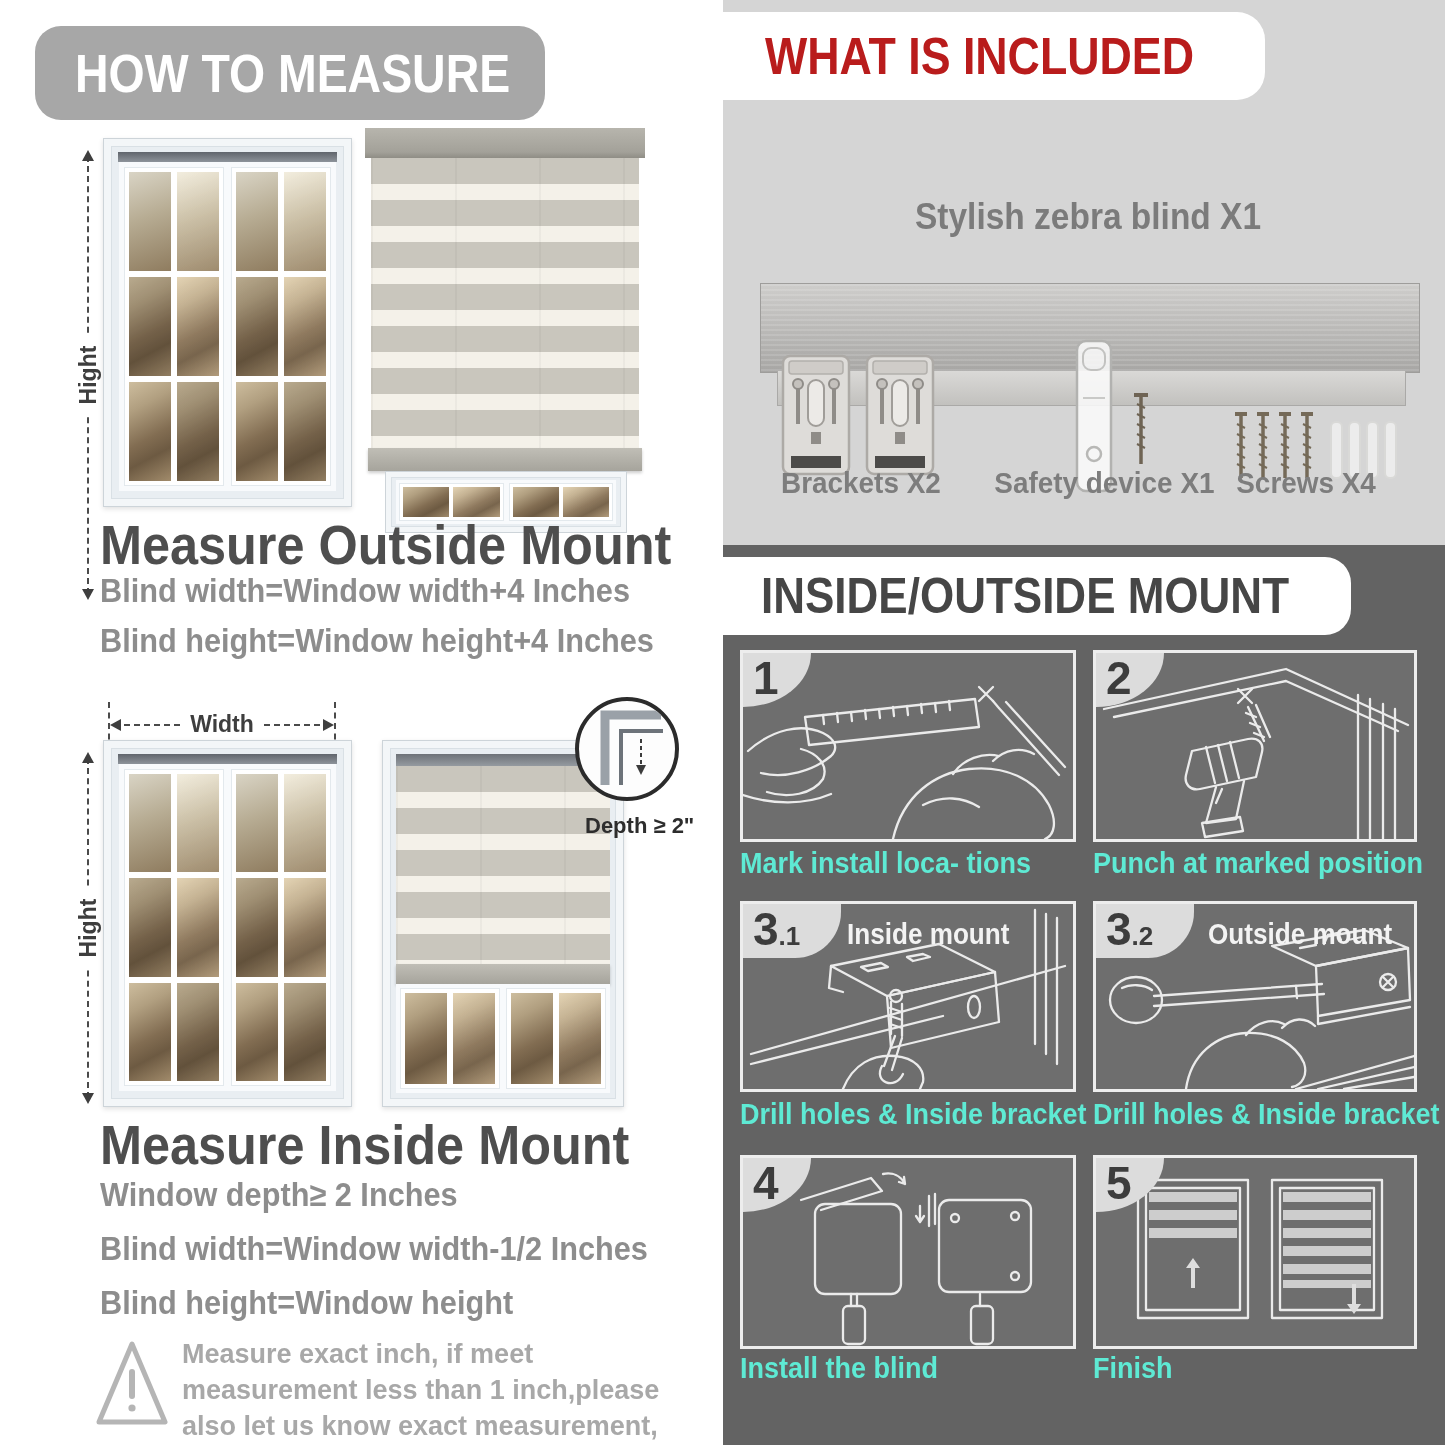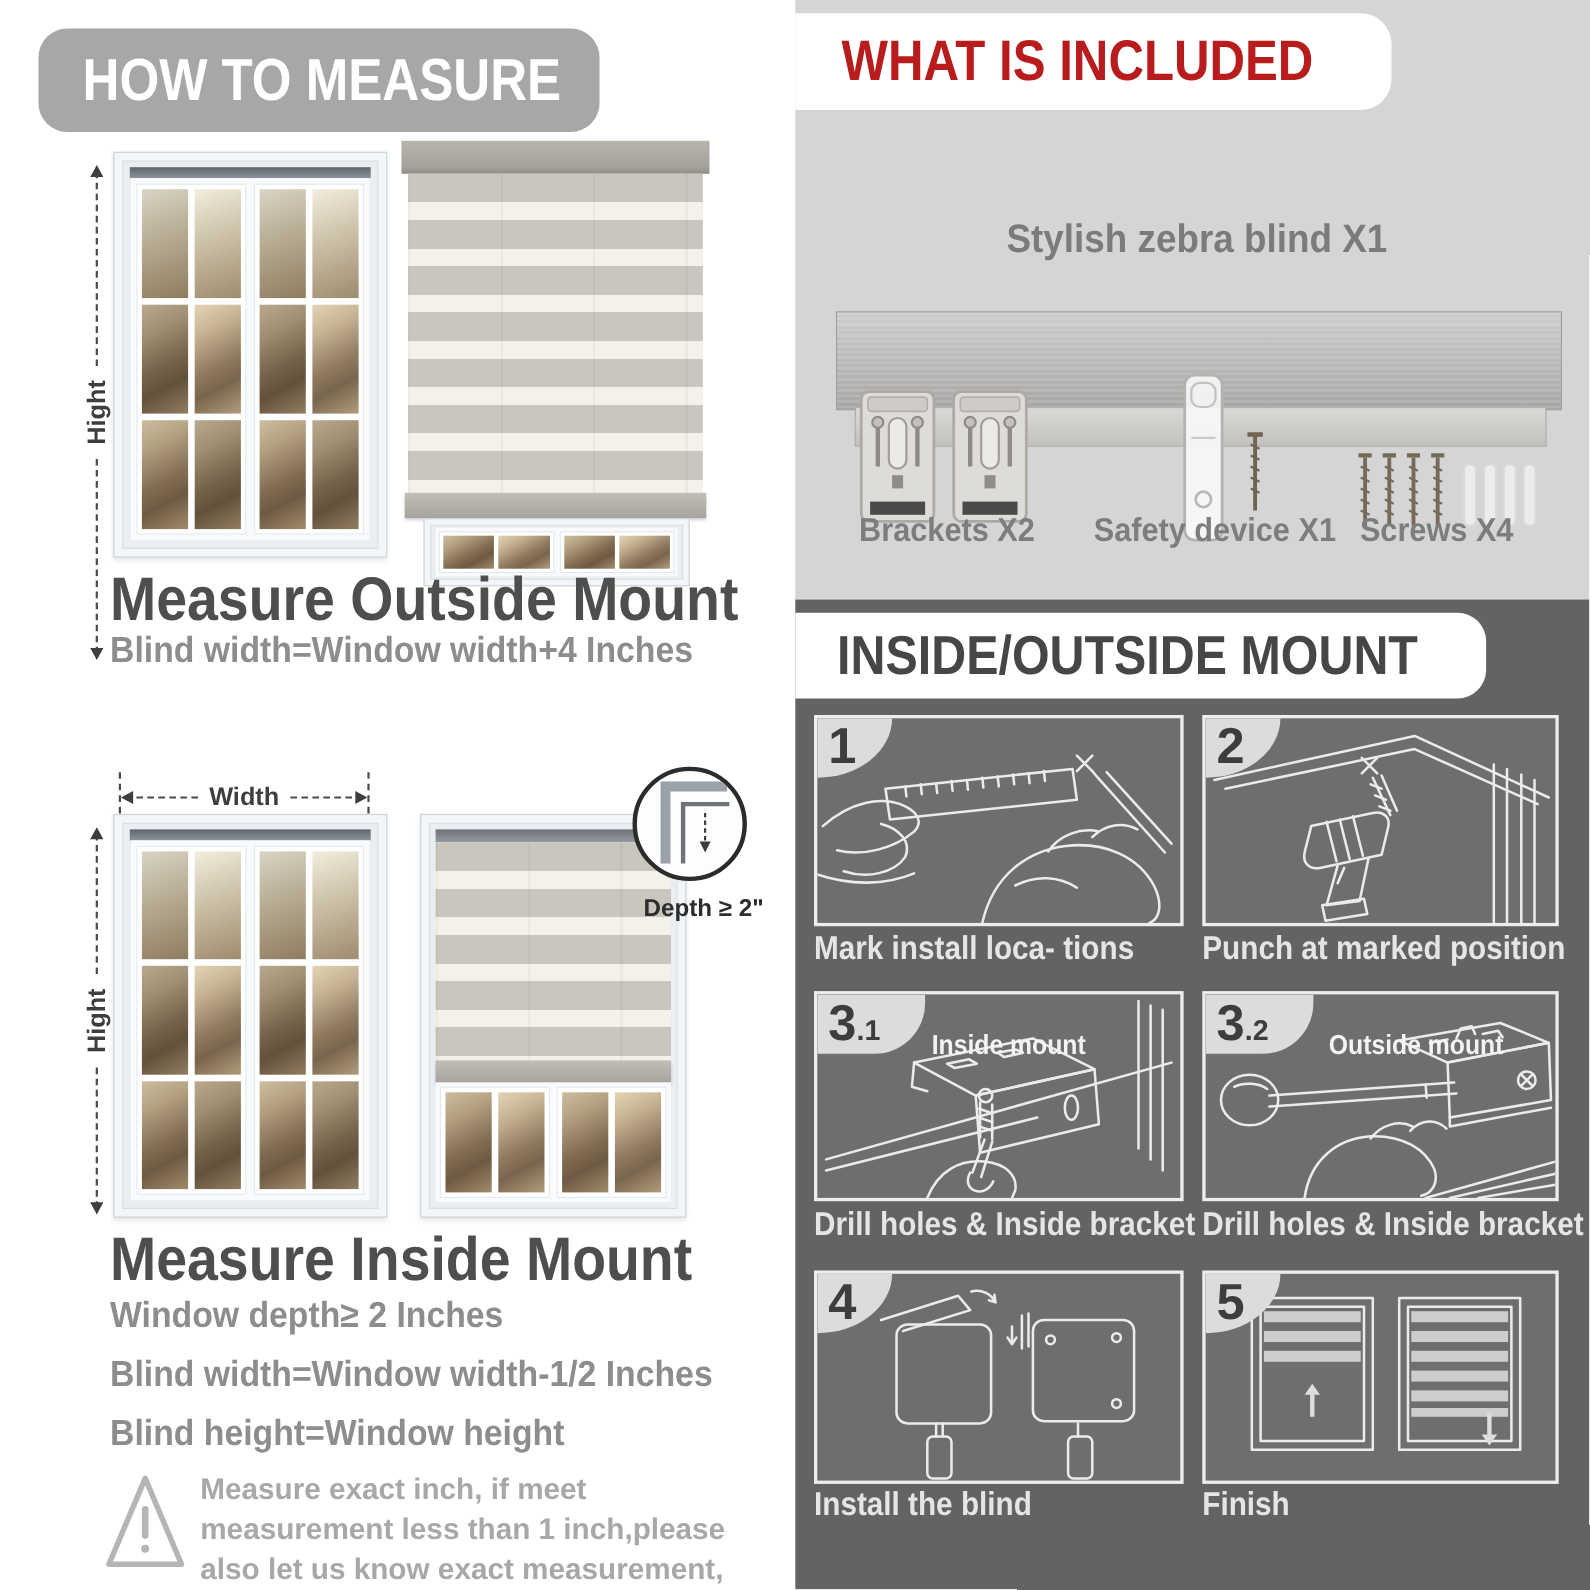--- a/index.html
+++ b/index.html
@@ -155,6 +155,7 @@
 
     <div class="sec-title" style="left:100px;top:512px;"><span class="cx">Measure Outside Mount</span></div>
     <div class="sec-line" style="left:100px;top:572px;"><span class="cxc" style="transform-origin:0 50%;">Blind width=Window width+4 Inches</span></div>
+    <div class="sec-line" style="left:100px;top:622px;"><span class="cxc" style="transform-origin:0 50%;">Blind height=Window height+4 Inches</span></div>
 
     <div class="abs" style="left:0;top:690px;width:723px;height:430px;">
 

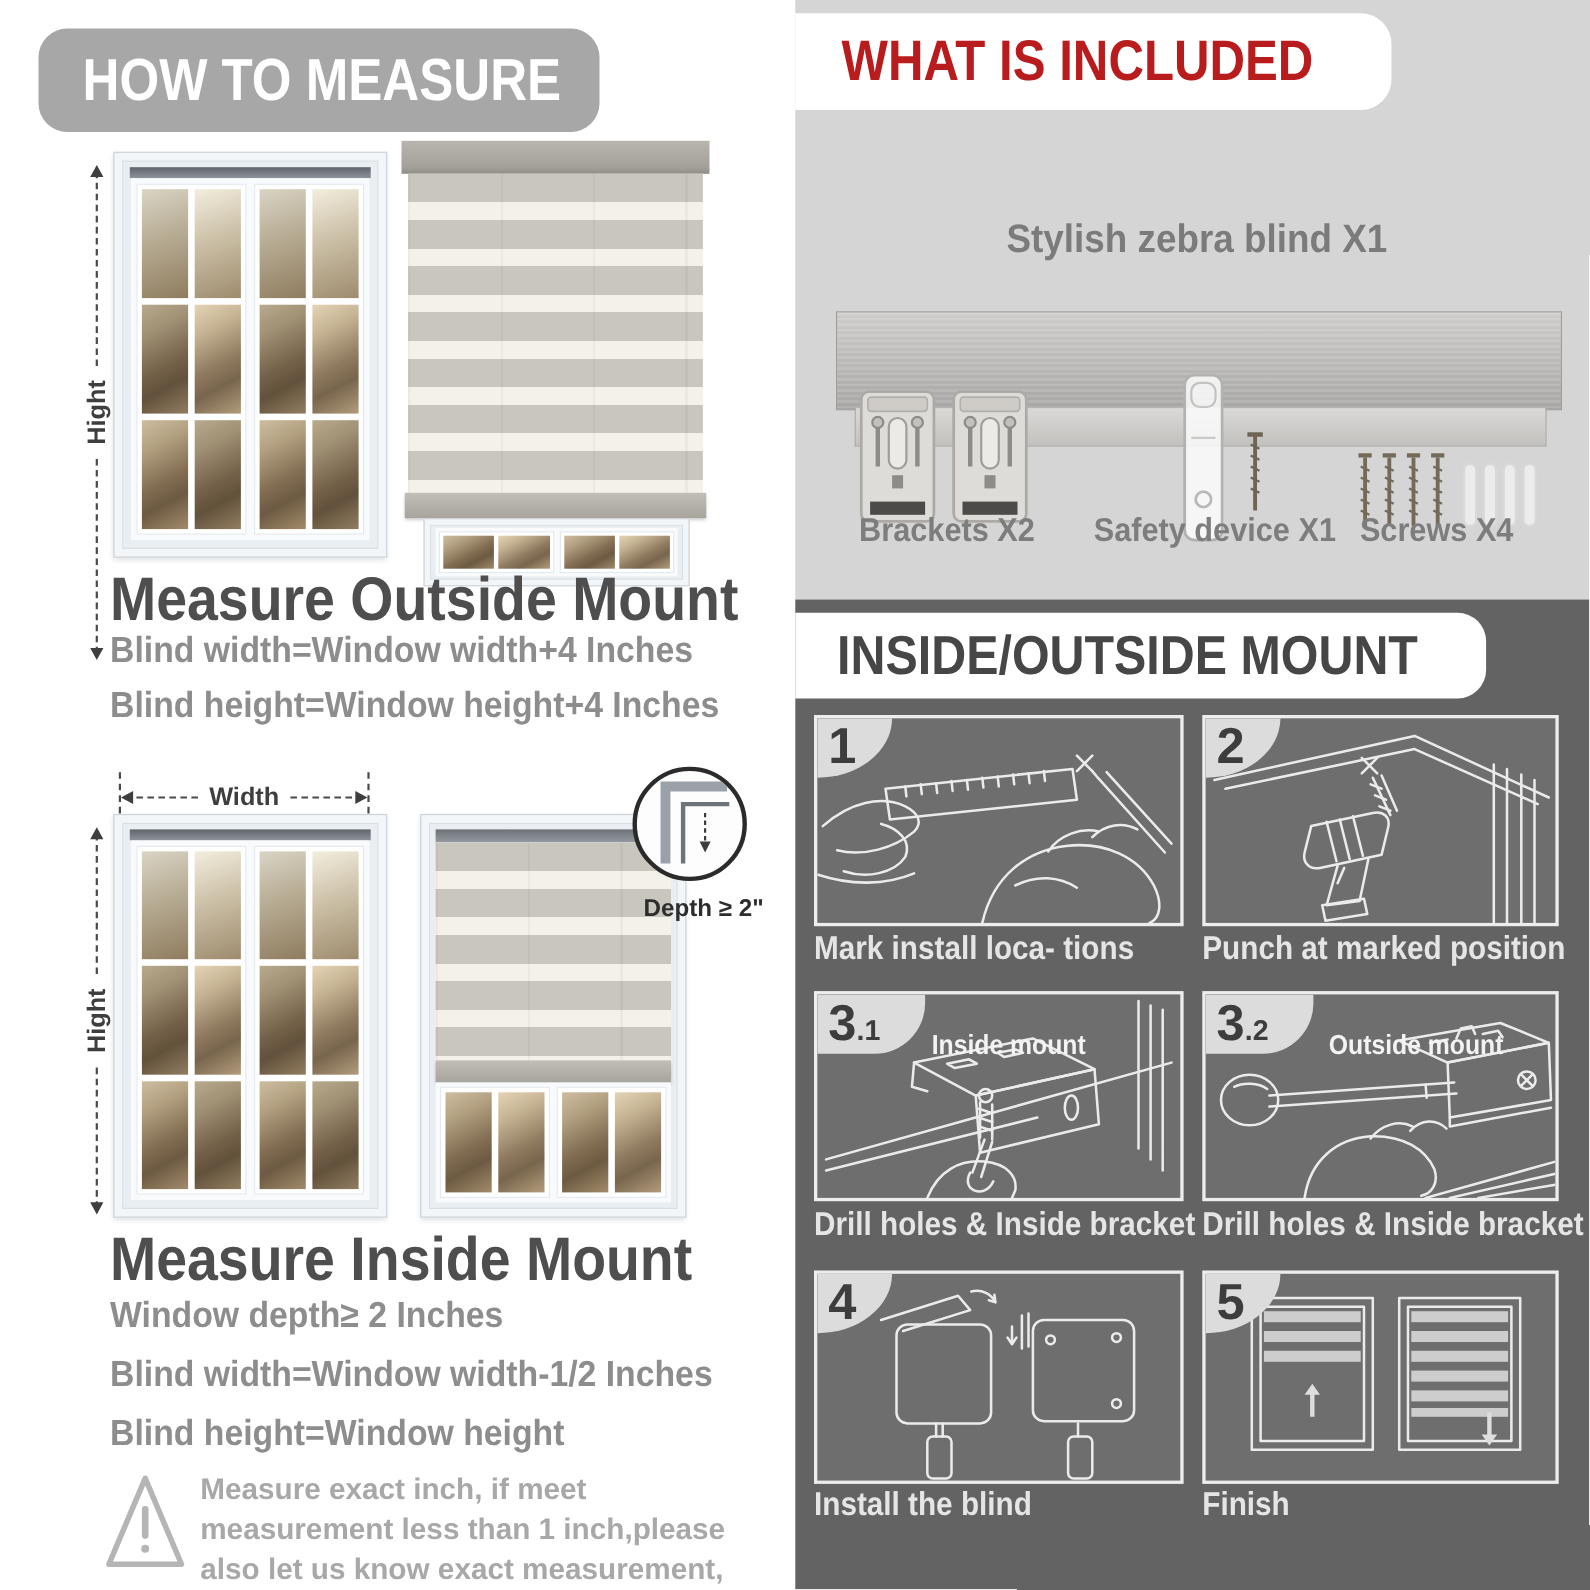--- a/index.html
+++ b/index.html
@@ -70,7 +70,7 @@
   .badge .sub{font-size:26px;}
   .badge.wide{width:88px;border-radius:0 0 46px 0;}
   .step-title{position:absolute;left:104px;top:14px;font-weight:bold;font-size:25px;color:#f3f3f3;margin-top:18px;}
-  .caption{position:absolute;font-weight:bold;font-size:30px;color:#e5e5e5;white-space:nowrap;}
+  .caption{position:absolute;font-weight:bold;font-size:30px;color:#5eead4;white-space:nowrap;}
   .art{position:absolute;inset:0;}
   .art path,.art line,.art polyline,.art rect,.art circle,.art ellipse{fill:none;stroke:#ebebeb;stroke-width:2.3;stroke-linecap:round;stroke-linejoin:round;}
   .art .fillbar{fill:#cdcdcd;stroke:none;}

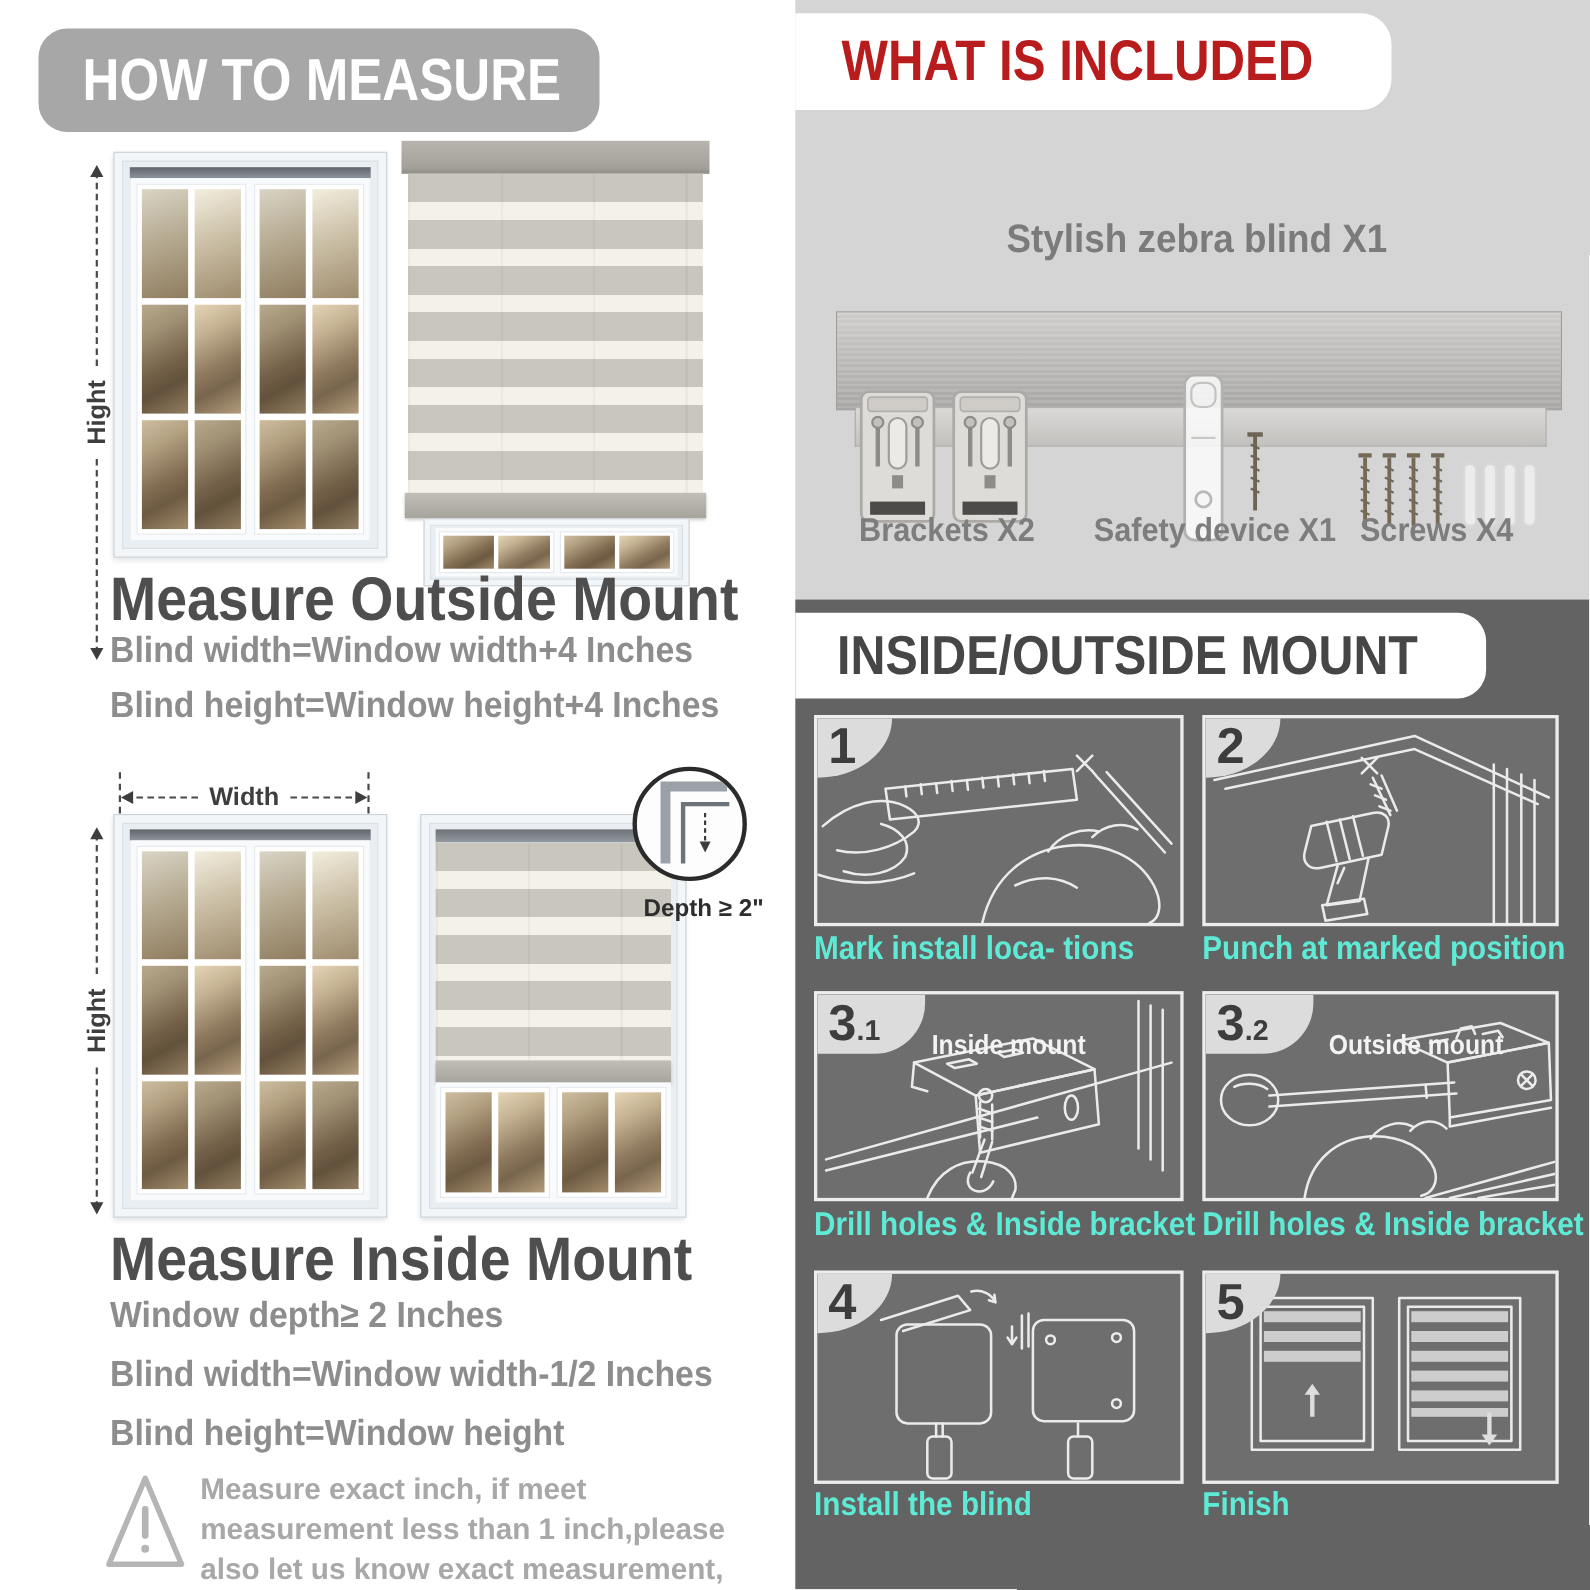--- a/index.html
+++ b/index.html
@@ -69,7 +69,7 @@
          color:#3d3d3d;font-weight:bold;font-size:46px;padding-left:10px;line-height:50px;}
   .badge .sub{font-size:26px;}
   .badge.wide{width:88px;border-radius:0 0 46px 0;}
-  .step-title{position:absolute;left:104px;top:14px;font-weight:bold;font-size:25px;color:#f3f3f3;margin-top:18px;}
+  .step-title{position:absolute;left:104px;top:14px;font-weight:bold;font-size:29px;color:#f3f3f3;}
   .caption{position:absolute;font-weight:bold;font-size:30px;color:#5eead4;white-space:nowrap;}
   .art{position:absolute;inset:0;}
   .art path,.art line,.art polyline,.art rect,.art circle,.art ellipse{fill:none;stroke:#ebebeb;stroke-width:2.3;stroke-linecap:round;stroke-linejoin:round;}

